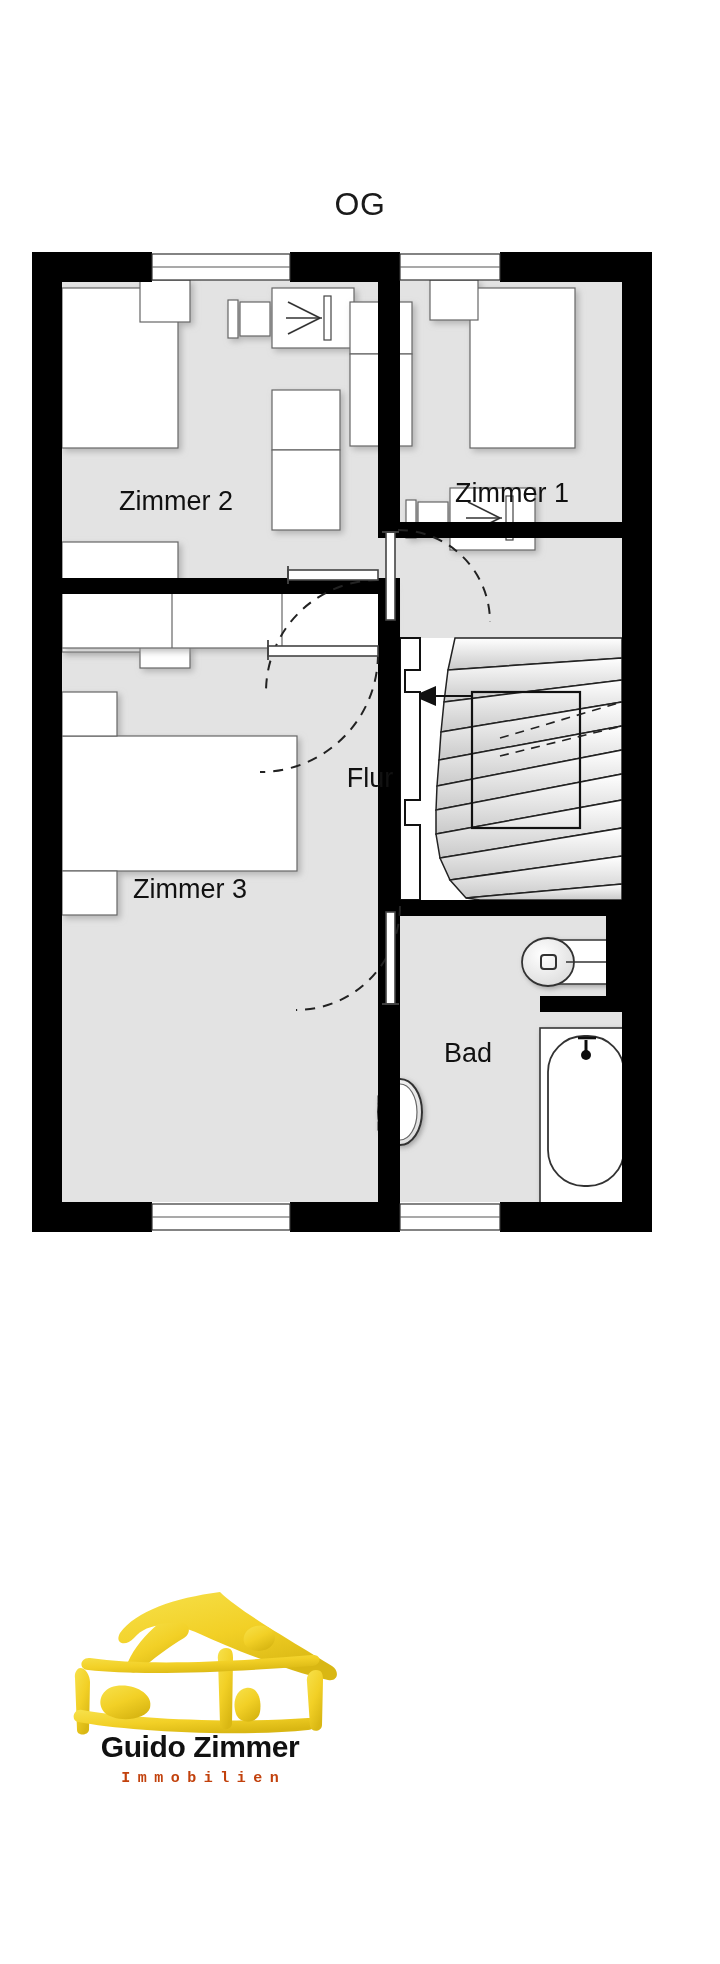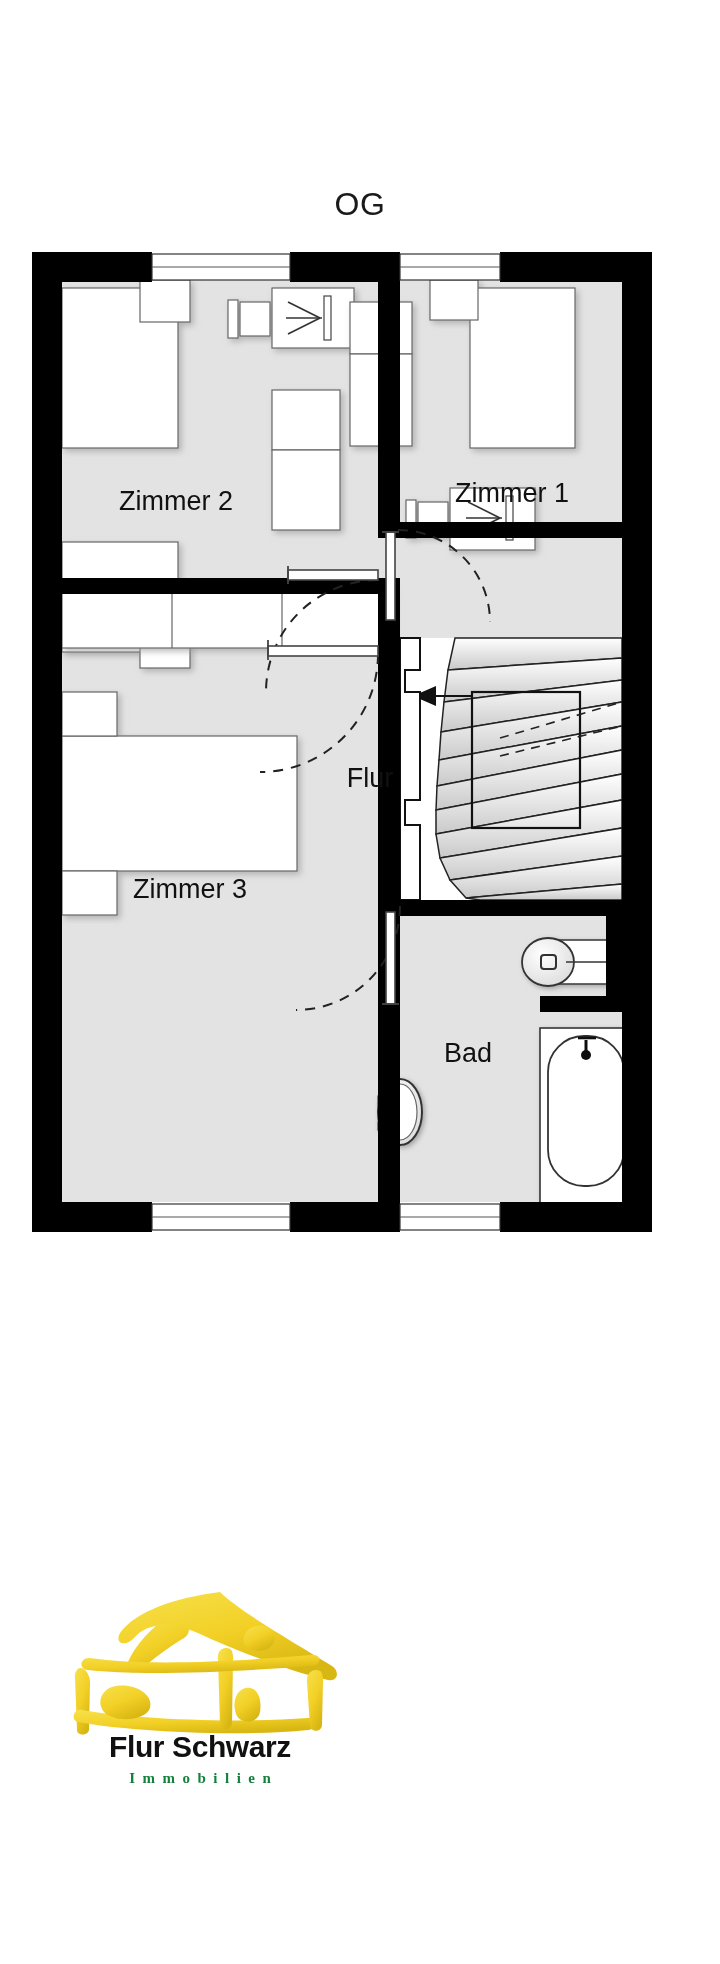--- a/index.html
+++ b/index.html
@@ -342,7 +342,7 @@
                  C 182 72 94 76 40 68 C 30 67 28 79 38 80 Z"></path>
       </g>
     </svg>
-    <div class="logo-text logo-name">Flur Schwarz</div>
+    <div class="logo-text logo-name">Guido Zimmer</div>
     <div class="logo-text logo-sub">Immobilien</div>
   </div>
 

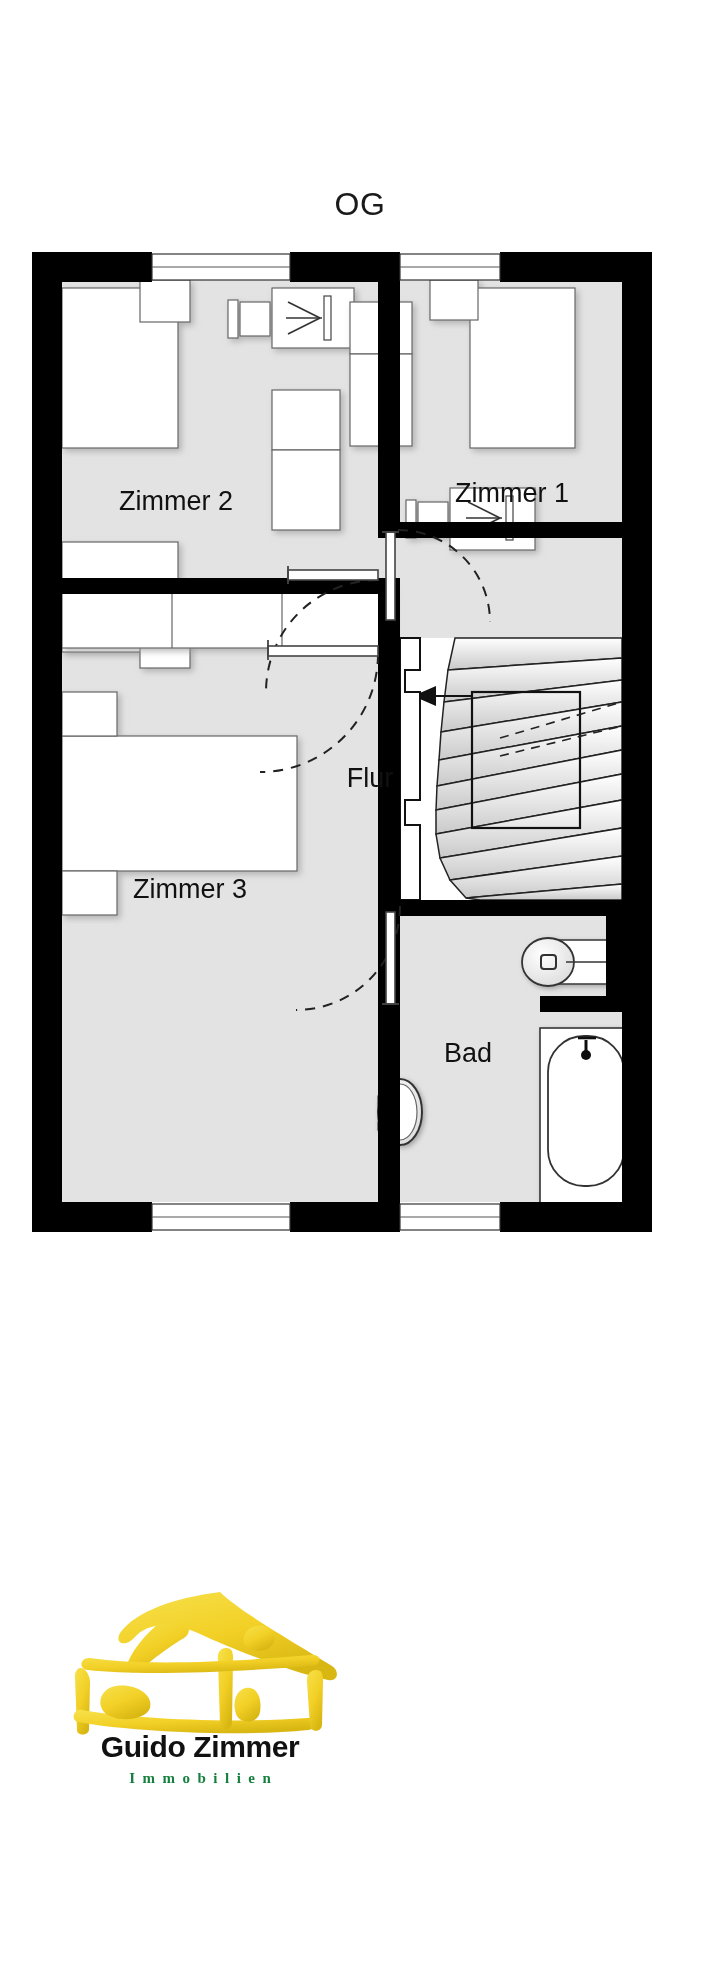--- a/index.html
+++ b/index.html
@@ -67,8 +67,8 @@
     top: 180px;
     font-size: 15px;
     font-weight: bold;
-    color: #15803d;
-    font-family: Liberation Serif, serif;
+    color: #c2410c;
+    font-family: Liberation Mono, monospace;
     letter-spacing: 7.5px;
     text-indent: 7.5px;
   }

